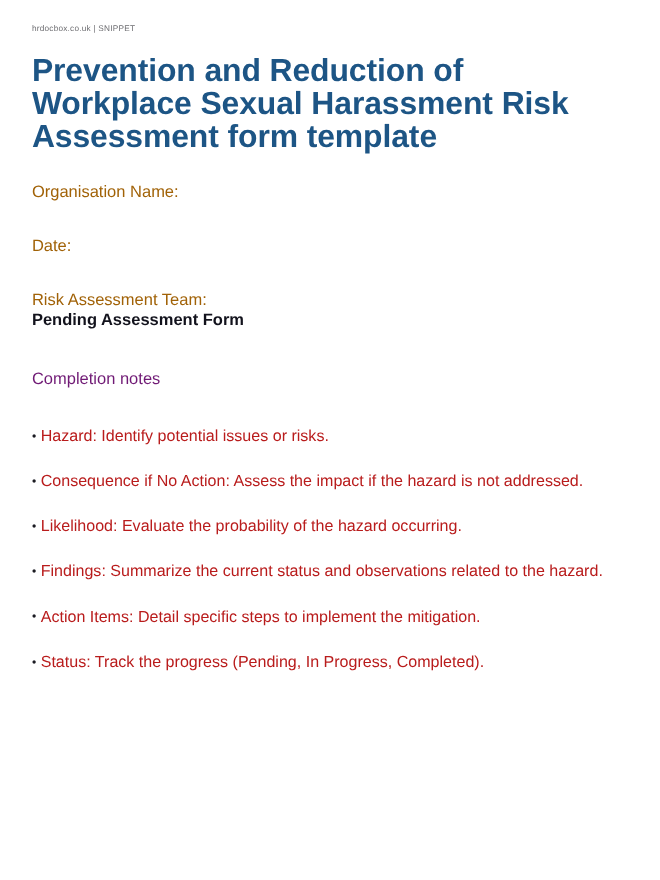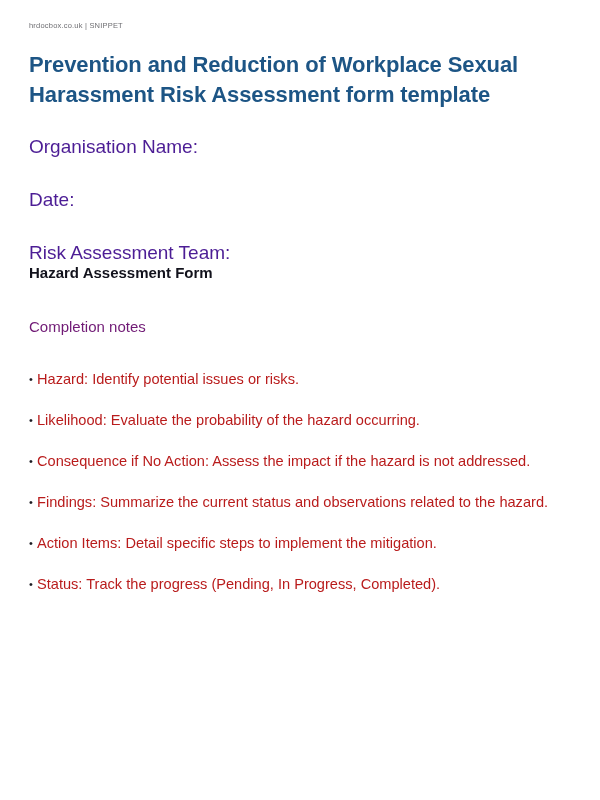--- a/index.html
+++ b/index.html
@@ -38,7 +38,7 @@
   .doc-title {
     margin: 0;
     padding-top: 20px;
-    font-size: 22px;
+    font-size: 29px;
     font-weight: bold;
     line-height: 30px;
     color: #1d5585;

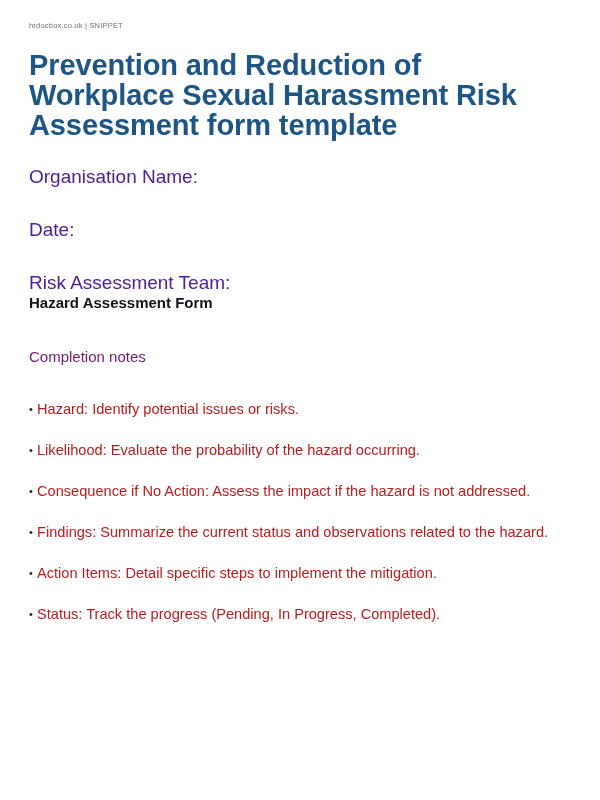--- a/index.html
+++ b/index.html
@@ -51,9 +51,9 @@
     padding-top: 27px;
   }
   .field-line {
-    font-size: 19px;
+    font-size: 15px;
     line-height: 1;
-    color: #4c1d95;
+    color: #a16207;
     margin-bottom: 0;
     padding-bottom: 34px;
   }

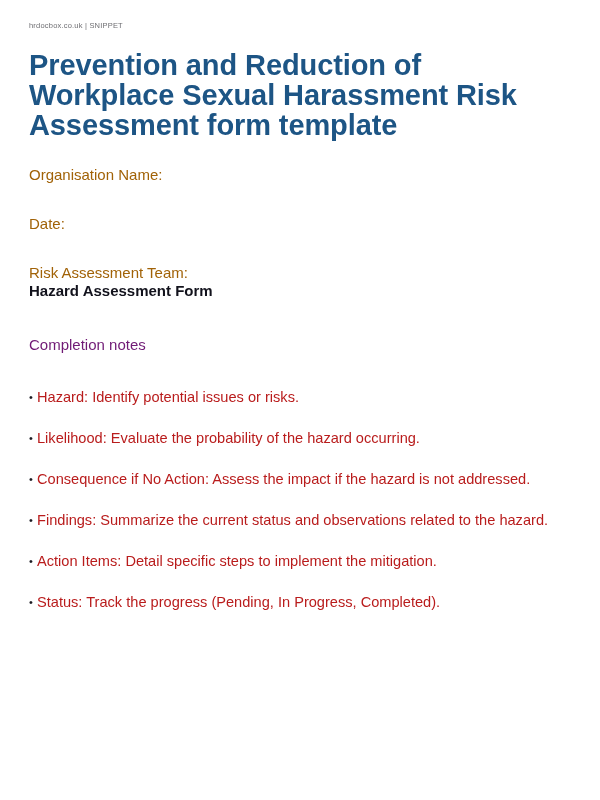--- a/index.html
+++ b/index.html
@@ -122,7 +122,7 @@
     <div class="field-line">Risk Assessment Team:</div>
   </div>
 
-  <div class="subheading">Hazard Assessment Form</div>
+  <div class="subheading">Pending Assessment Form</div>
 
   <div>
     <span class="section-heading">Completion notes</span>

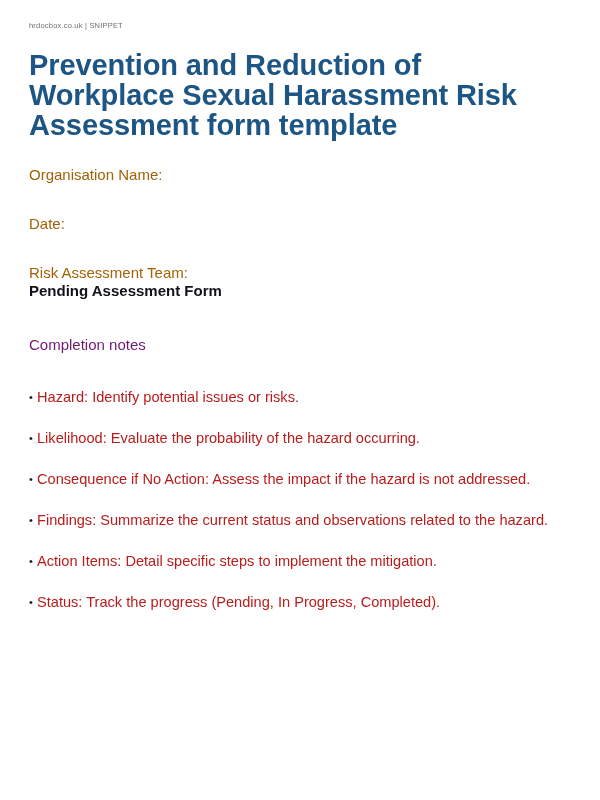--- a/index.html
+++ b/index.html
@@ -130,8 +130,8 @@
 
   <ul class="notes-list">
     <li>Hazard: Identify potential issues or risks.</li>
+    <li>Consequence if No Action: Assess the impact if the hazard is not addressed.</li>
     <li>Likelihood: Evaluate the probability of the hazard occurring.</li>
-    <li>Consequence if No Action: Assess the impact if the hazard is not addressed.</li>
     <li>Findings: Summarize the current status and observations related to the hazard.</li>
     <li>Action Items: Detail specific steps to implement the mitigation.</li>
     <li>Status: Track the progress (Pending, In Progress, Completed).</li>

